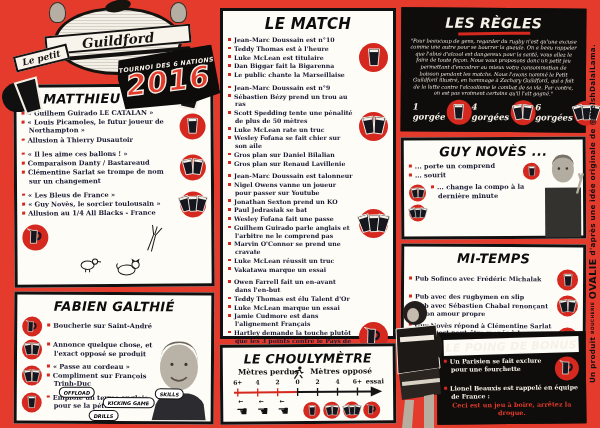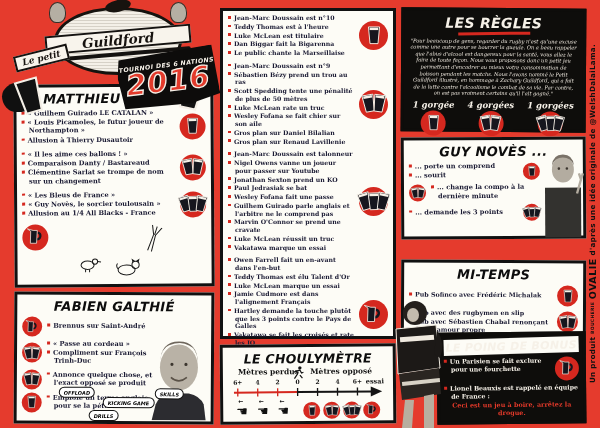--- a/index.html
+++ b/index.html
@@ -361,6 +361,7 @@
   </section>
 
   <section class="box match">
+    <h2>LE MATCH</h2>
     <div class="groups icons-right">
 
         <div class="group-row">

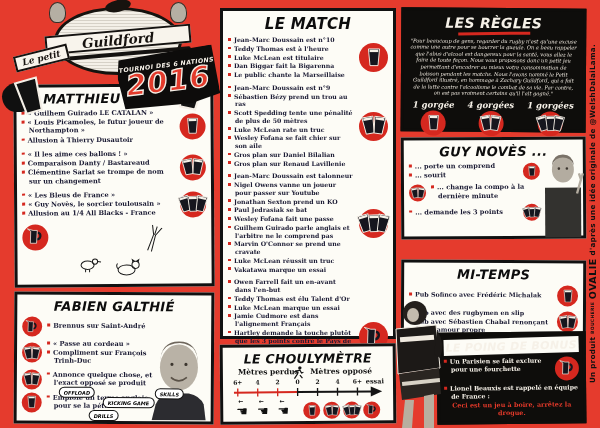--- a/index.html
+++ b/index.html
@@ -108,7 +108,7 @@
   .rtext{margin:0 2px 3px;font-family:"DejaVu Serif",serif;font-style:italic;font-size:5.1px;line-height:1.3;
      color:#efe9df;text-align:center;}
   .legend{display:flex;justify-content:space-between;padding:0 5px;}
-  .lcell{display:flex;flex-direction:column;align-items:center;gap:1px;}
+  .lcell{display:flex;flex-direction:row;align-items:center;gap:1px;}
   .llabel{font-family:"DejaVu Serif",serif;font-style:italic;color:#f6f1e8;font-size:8.5px;font-weight:bold;}
   .legend .gicon{width:25px;height:25px;}
   .noves{left:401px;top:137px;width:185px;height:102px;transform:rotate(-.35deg);}

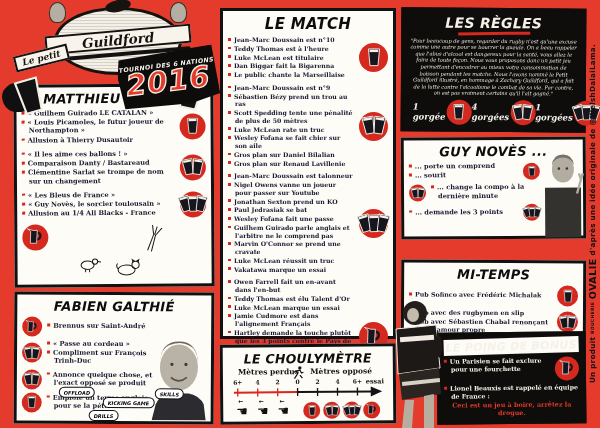--- a/index.html
+++ b/index.html
@@ -596,7 +596,7 @@
         </div>
 
         <div class="lcell">
-          <span class="llabel">1 gorgées</span>
+          <span class="llabel">6 gorgées</span>
           <span class="gicon icon-circle gl3">
             <span class="pw pw0">
               <svg viewBox="0 0 16 20">

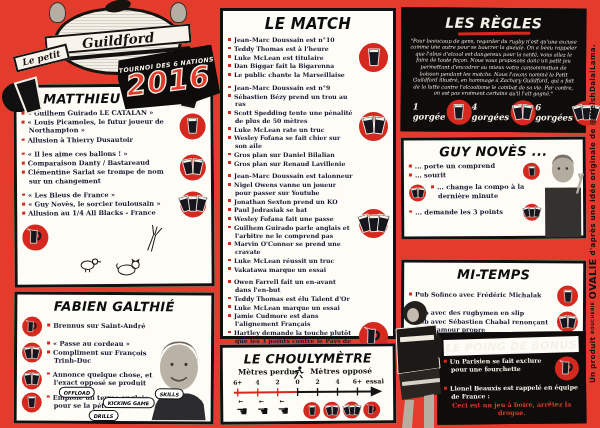--- a/index.html
+++ b/index.html
@@ -662,9 +662,6 @@
         </div>
 
         <div class="group-row">
-          <div class="gitems">
-            <div class="item">... demande les 3 points</div>
-          </div>
           <span class="gicon icon-circle gl3">
             <span class="pw pw0">
               <svg viewBox="0 0 16 20">

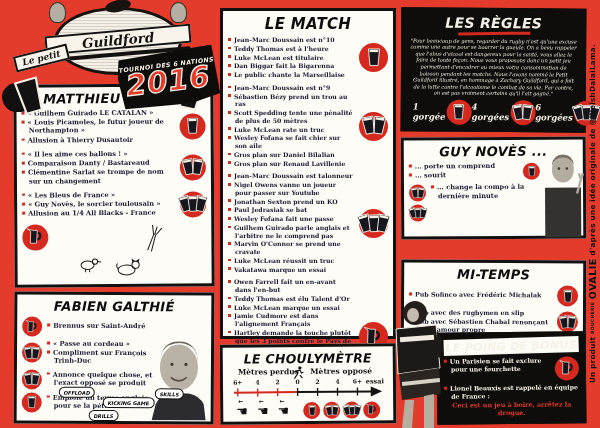--- a/index.html
+++ b/index.html
@@ -117,7 +117,7 @@
   .noves .group-row{margin-bottom:3px;}
   .noves .group-row:nth-of-type(2) .gicon{order:-1;}
   .photo-noves{position:absolute;right:-2px;top:10px;width:44px;height:88px;z-index:2;}
-  .mitemps{left:401px;top:260px;width:185px;height:95px;transform:rotate(.3deg);}
+  .mitemps{left:401px;top:244px;width:185px;height:95px;transform:rotate(.3deg);}
   .mitemps .gicon{width:21px;height:21px;}
   .mitemps .item{font-size:6.3px;}
   .mitemps .group-row{margin-bottom:3px;}

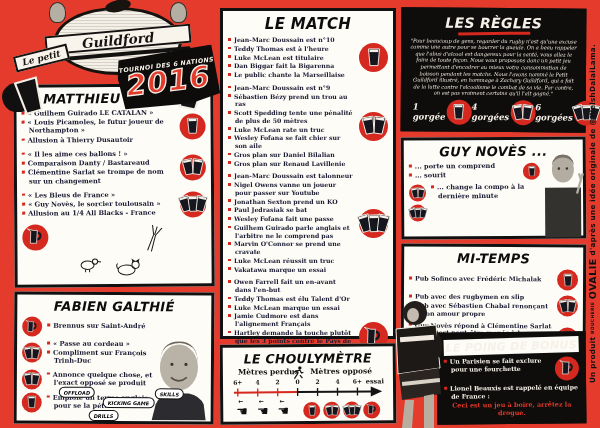--- a/index.html
+++ b/index.html
@@ -282,7 +282,7 @@
             </svg>
           </span>
           <div class="gitems">
-            <div class="item">Brennus sur Saint-André</div>
+            <div class="item">Boucherie sur Saint-André</div>
           </div>
         </div>
 

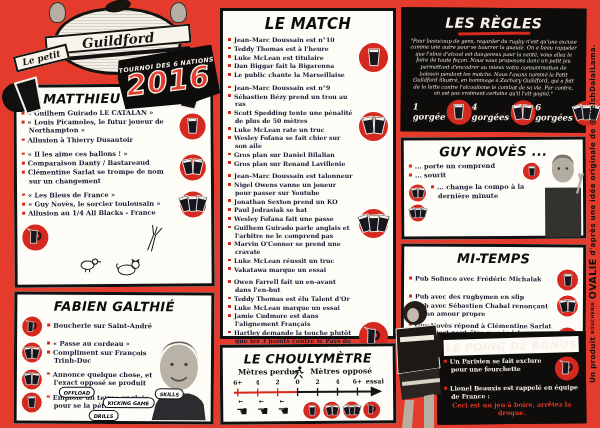--- a/index.html
+++ b/index.html
@@ -302,28 +302,28 @@
             </span>
           </span>
           <div class="gitems">
+            <div class="item">Annonce quelque chose, et l'exact opposé se produit</div>
+          </div>
+        </div>
+
+        <div class="group-row">
+          <span class="gicon icon-circle gl2">
+            <span class="pw pw0">
+              <svg viewBox="0 0 16 20">
+                <path d="M2 1 L14 1 L12.3 19 L3.7 19 Z" fill="#16161e" stroke="#f6f1e8" stroke-width="1"></path>
+                <rect x="3.2" y="1.8" width="9.4" height="2.6" fill="#f6f1e8"></rect>
+              </svg>
+            </span>
+            <span class="pw pw1">
+              <svg viewBox="0 0 16 20">
+                <path d="M2 1 L14 1 L12.3 19 L3.7 19 Z" fill="#16161e" stroke="#f6f1e8" stroke-width="1"></path>
+                <rect x="3.2" y="1.8" width="9.4" height="2.6" fill="#f6f1e8"></rect>
+              </svg>
+            </span>
+          </span>
+          <div class="gitems">
             <div class="item">« Passe au cordeau »</div>
             <div class="item">Compliment sur François Trinh-Duc</div>
-          </div>
-        </div>
-
-        <div class="group-row">
-          <span class="gicon icon-circle gl2">
-            <span class="pw pw0">
-              <svg viewBox="0 0 16 20">
-                <path d="M2 1 L14 1 L12.3 19 L3.7 19 Z" fill="#16161e" stroke="#f6f1e8" stroke-width="1"></path>
-                <rect x="3.2" y="1.8" width="9.4" height="2.6" fill="#f6f1e8"></rect>
-              </svg>
-            </span>
-            <span class="pw pw1">
-              <svg viewBox="0 0 16 20">
-                <path d="M2 1 L14 1 L12.3 19 L3.7 19 Z" fill="#16161e" stroke="#f6f1e8" stroke-width="1"></path>
-                <rect x="3.2" y="1.8" width="9.4" height="2.6" fill="#f6f1e8"></rect>
-              </svg>
-            </span>
-          </span>
-          <div class="gitems">
-            <div class="item">Annonce quelque chose, et l'exact opposé se produit</div>
           </div>
         </div>
 

